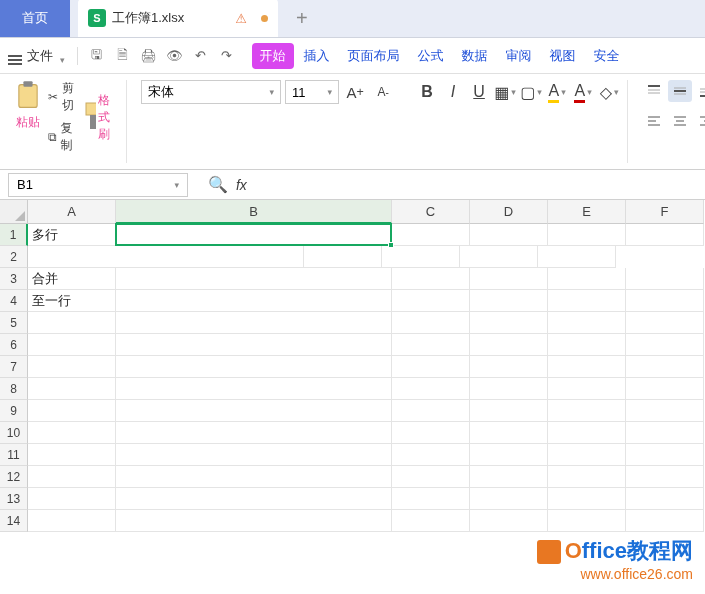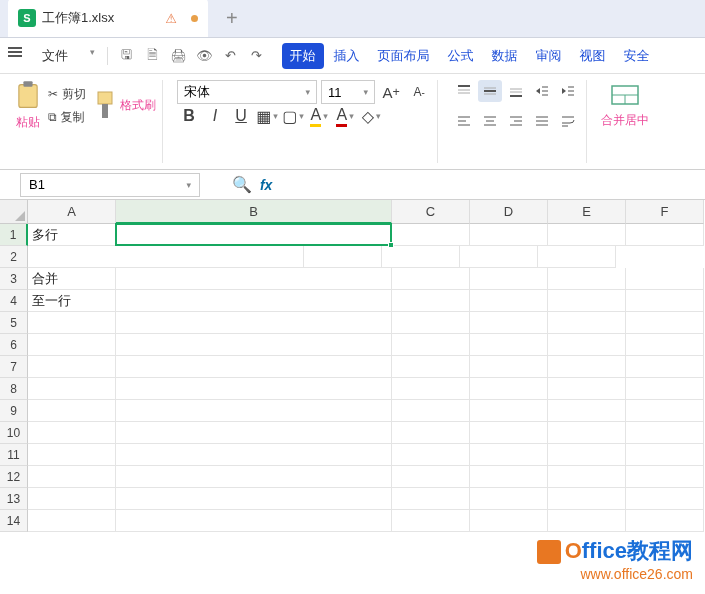--- a/index.html
+++ b/index.html
@@ -89,6 +89,7 @@
 <body>
 
 <div class="tab-bar">
+  <div class="tab home">首页</div>
   <div class="tab file">
     <span class="icon-s">S</span>
     <span>工作簿1.xlsx</span>

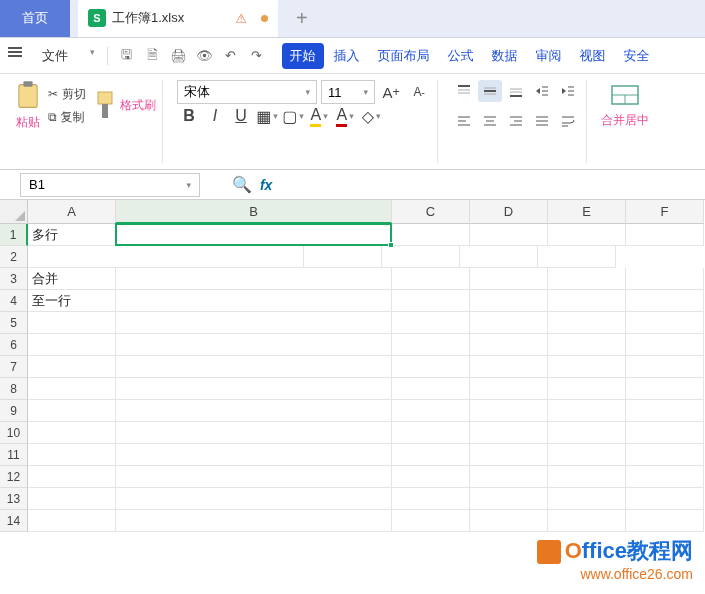--- a/index.html
+++ b/index.html
@@ -15,7 +15,7 @@
     .tab.add { font-size: 20px; color: #888; padding: 0 18px; }
     
     .menu-bar { height: 36px; background: #fff; display: flex; align-items: center; border-bottom: 1px solid #e0e0e0; padding: 0 8px; gap: 6px; font-size: 13px; }
-    .menu-file { display: flex; align-items: flex-start; gap: 20px; color: #333; cursor: pointer; }
+    .menu-file { display: flex; align-items: flex-end; gap: 5px; color: #333; cursor: pointer; }
     .hamburger { display: flex; flex-direction: column; gap: 2px; }
     .hamburger span { width: 14px; height: 2px; background: #555; }
     .qa-icons { display: flex; gap: 8px; align-items: center; margin-left: 6px; padding-left: 10px; border-left: 1px solid #ddd; }

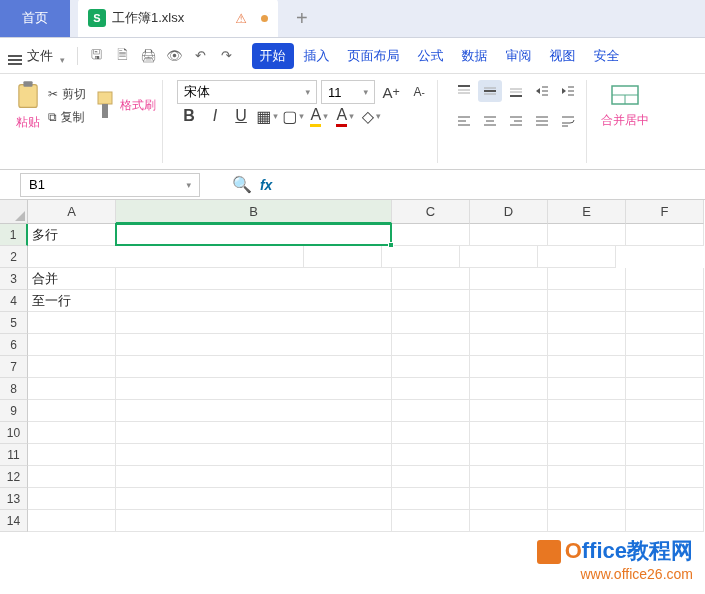--- a/index.html
+++ b/index.html
@@ -22,7 +22,7 @@
     .qa-icon { width: 18px; height: 18px; color: #666; cursor: pointer; display: flex; align-items: center; justify-content: center; }
     .menu-tabs { display: flex; gap: 2px; margin-left: 10px; }
     .menu-tab { padding: 4px 8px; color: #1d4ed8; cursor: pointer; font-size: 13px; border-radius: 4px; }
-    .menu-tab.active { background: #1d4ed8; color: #fff; }
+    .menu-tab.active { background: #d946ef; color: #fff; }
     
     .ribbon { height: 96px; background: #fff; border-bottom: 1px solid #d0d0d0; display: flex; padding: 6px 8px; gap: 8px; }
     .ribbon-group { display: flex; flex-direction: column; justify-content: space-between; padding: 0 6px; border-right: 1px solid #e4e4e4; }

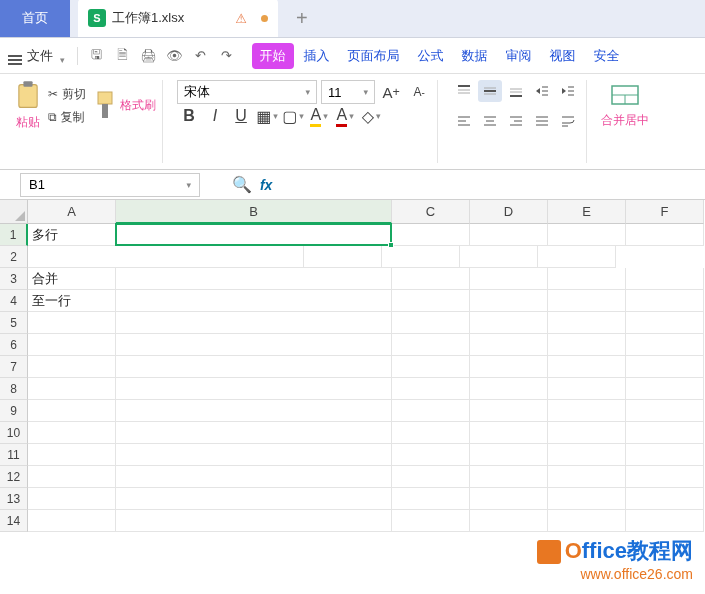--- a/index.html
+++ b/index.html
@@ -35,7 +35,7 @@
     .format-brush { display: flex; flex-direction: row; align-items: center; gap: 2px; cursor: pointer; }
     .label-small { font-size: 12px; color: #ec4899; }
     
-    .font-area { display: flex; flex-direction: column; gap: 0; }
+    .font-area { display: flex; flex-direction: row; gap: 20px; }
     .font-row1 { display: flex; gap: 4px; }
     .font-select { width: 140px; height: 24px; border: 1px solid #ccc; padding: 0 6px; font-size: 13px; background: #fff; display: flex; align-items: center; justify-content: space-between; cursor: pointer; }
     .size-select { width: 54px; height: 24px; border: 1px solid #ccc; padding: 0 6px; font-size: 13px; background: #fff; display: flex; align-items: center; justify-content: space-between; cursor: pointer; }

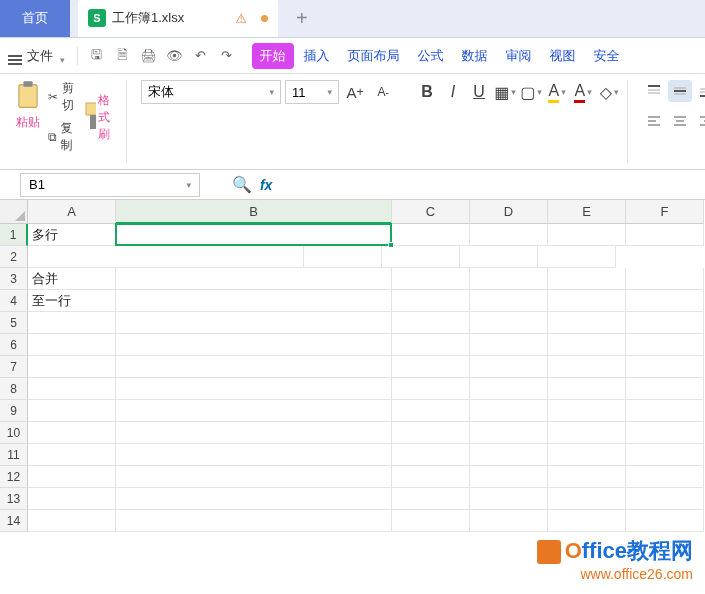--- a/index.html
+++ b/index.html
@@ -51,7 +51,7 @@
     .merge-area { display: flex; flex-direction: column; align-items: center; gap: 2px; cursor: pointer; }
     
     .name-fx-bar { height: 30px; background: #fff; border-bottom: 1px solid #d0d0d0; display: flex; align-items: center; }
-    .name-box { width: 180px; height: 24px; margin: 0 20px; border: 1px solid #ccc; display: flex; align-items: center; justify-content: space-between; padding: 0 8px; font-size: 13px; background: #fff; }
+    .name-box { width: 180px; height: 24px; margin: 0 8px; border: 1px solid #ccc; display: flex; align-items: center; justify-content: space-between; padding: 0 8px; font-size: 13px; background: #fff; }
     .fx-area { display: flex; align-items: center; gap: 8px; padding: 0 12px; }
     .fx-icon { font-style: italic; color: #0369a1; font-size: 14px; font-weight: bold; }
     .formula-input { flex: 1; height: 24px; border: none; padding: 0 8px; font-size: 13px; outline: none; }

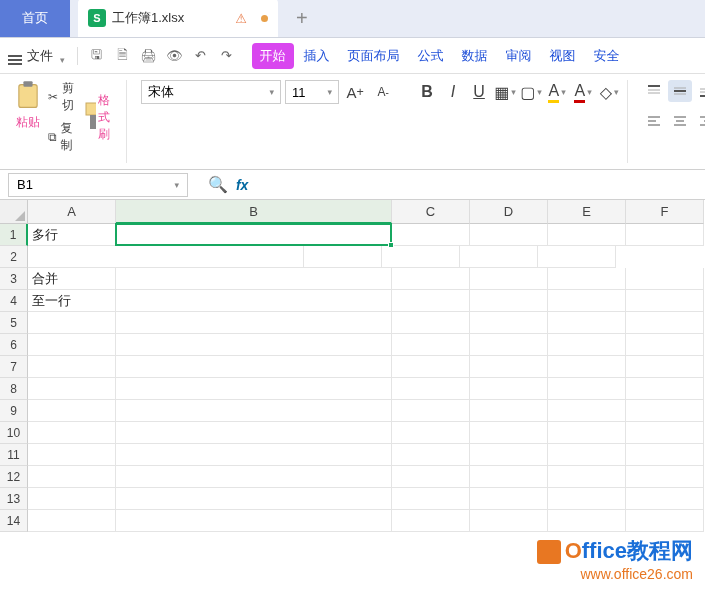--- a/index.html
+++ b/index.html
@@ -53,7 +53,7 @@
     .name-fx-bar { height: 30px; background: #fff; border-bottom: 1px solid #d0d0d0; display: flex; align-items: center; }
     .name-box { width: 180px; height: 24px; margin: 0 8px; border: 1px solid #ccc; display: flex; align-items: center; justify-content: space-between; padding: 0 8px; font-size: 13px; background: #fff; }
     .fx-area { display: flex; align-items: center; gap: 8px; padding: 0 12px; }
-    .fx-icon { font-style: italic; color: #0369a1; font-size: 14px; font-weight: bold; }
+    .fx-icon { font-style: italic; color: #404040; font-size: 14px; }
     .formula-input { flex: 1; height: 24px; border: none; padding: 0 8px; font-size: 13px; outline: none; }
     
     .sheet-area { display: flex; }

